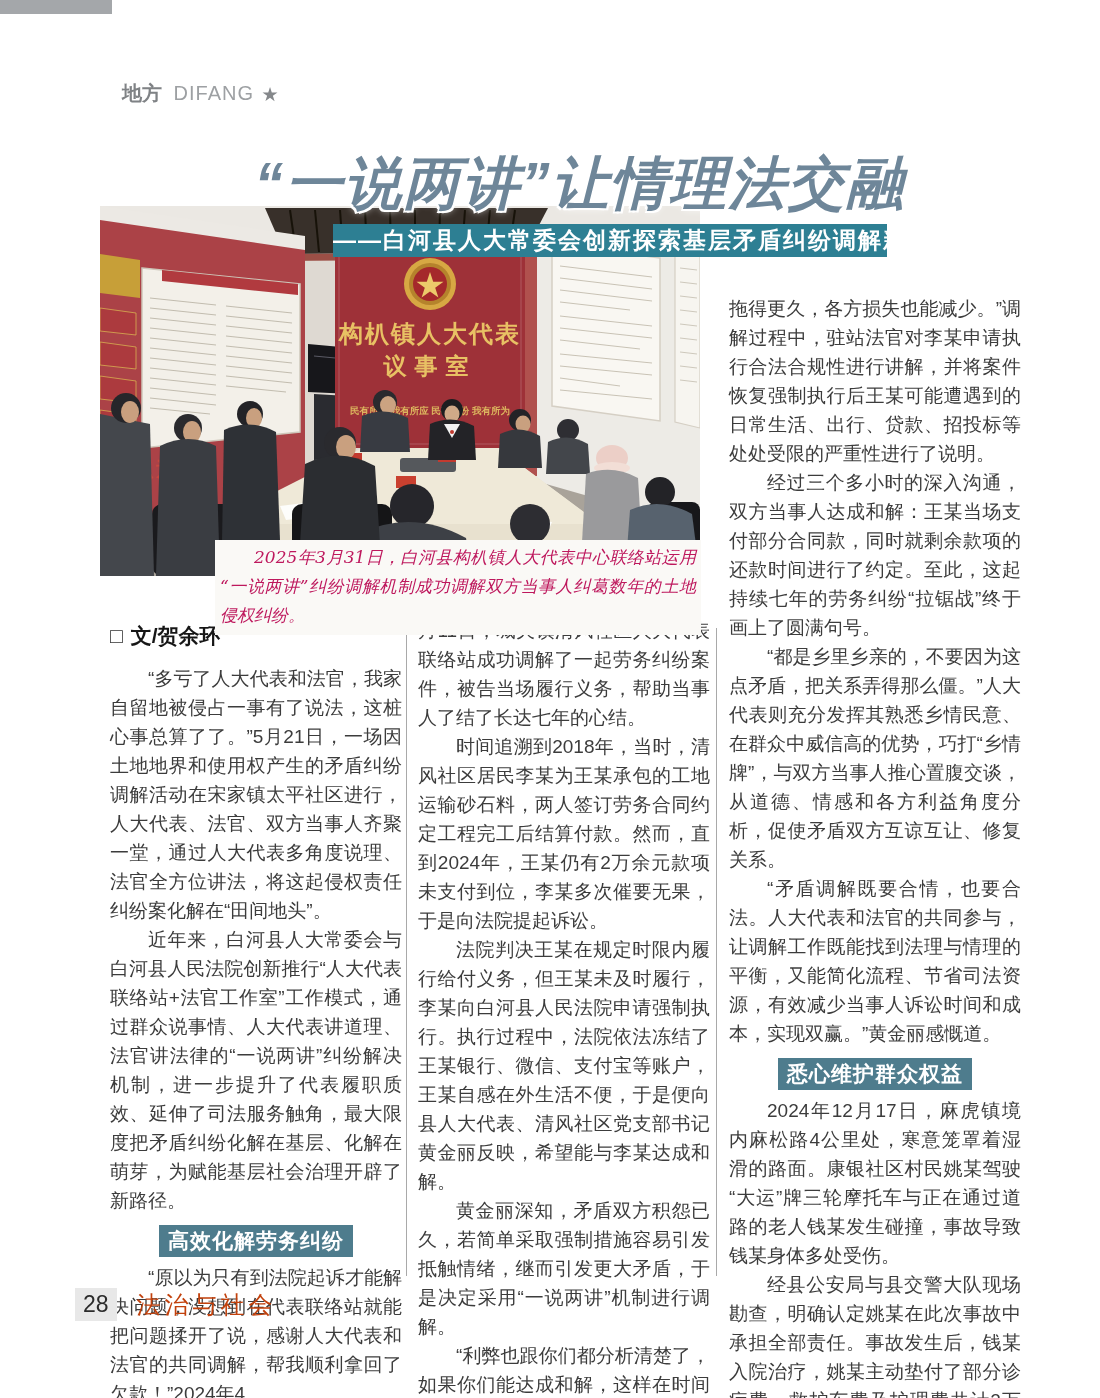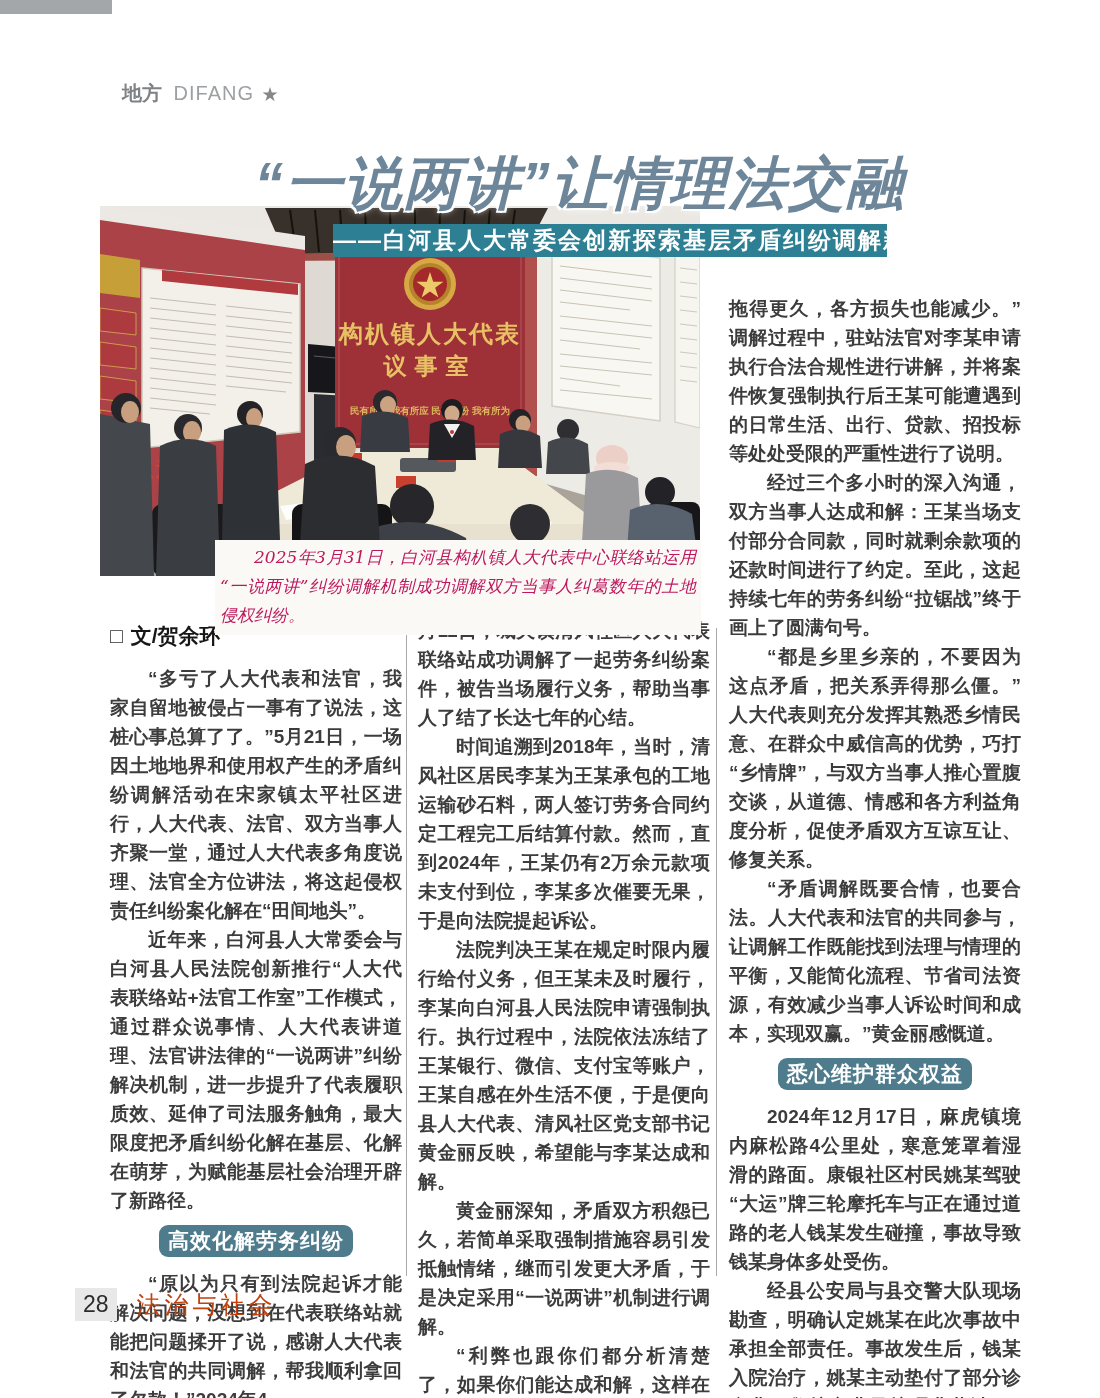--- a/index.html
+++ b/index.html
@@ -29,7 +29,7 @@
   
   .col{position:absolute;width:292px;font-size:19px;line-height:29px;color:#3c3c3c;
       text-align:justify;}
-  .col p{margin:0;font-weight:bold;}
+  .col p{margin:0;}
   .col p.ind{text-indent:2em;}
   .col1{left:110px;top:664px;}
   .col2{left:418px;top:616px;}

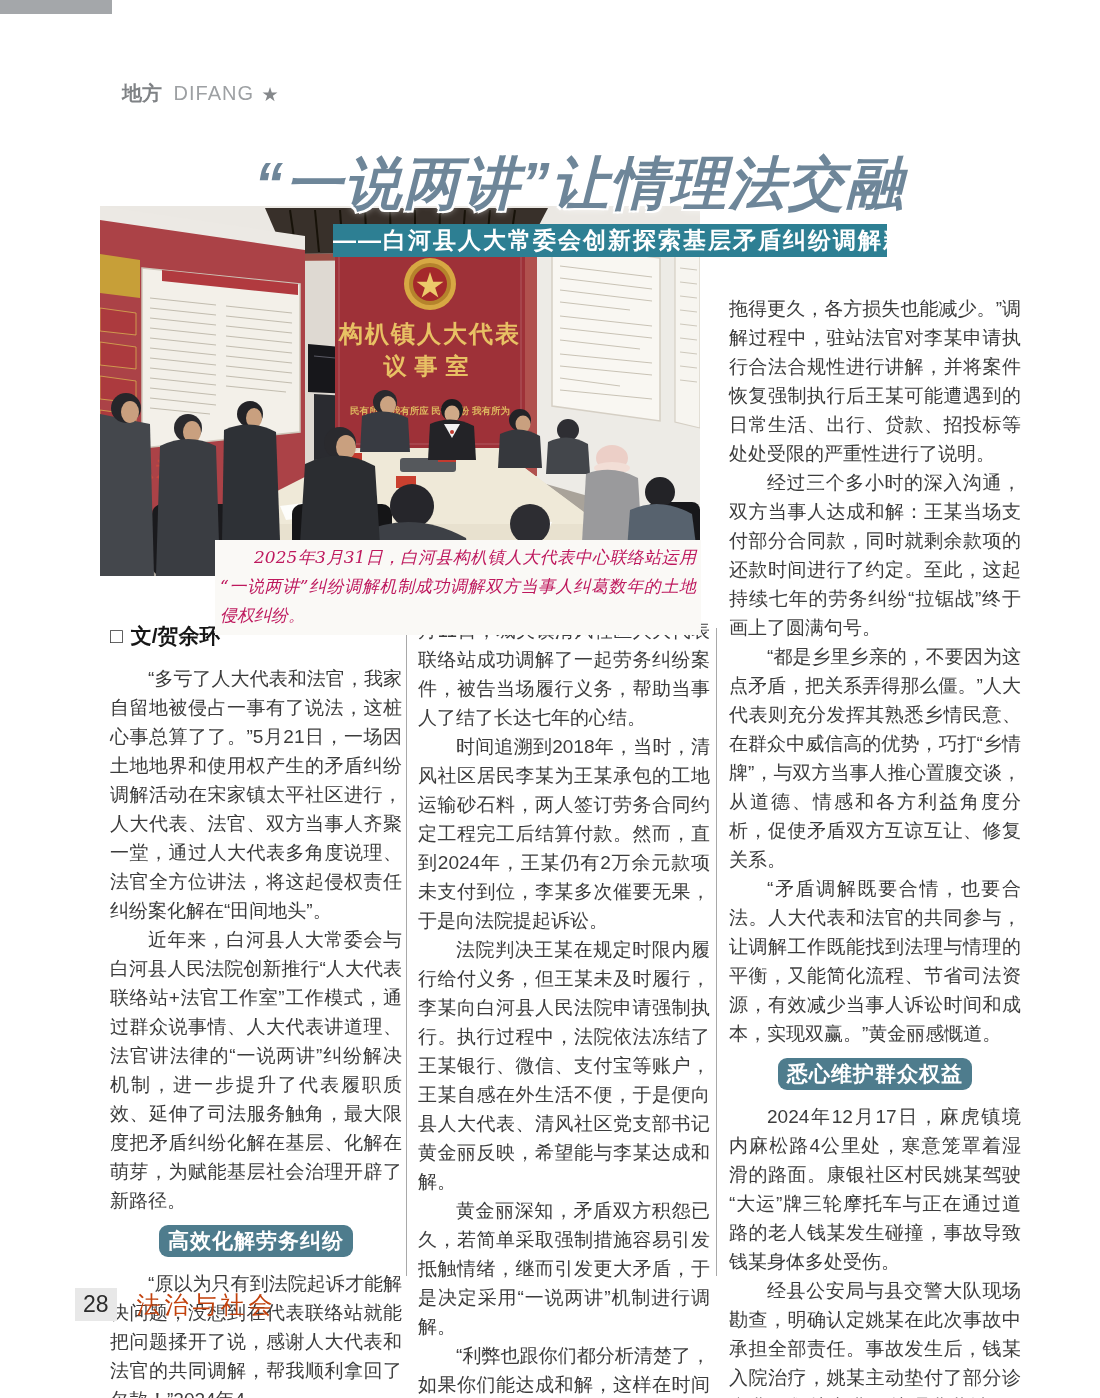--- a/index.html
+++ b/index.html
@@ -34,8 +34,8 @@
   .col1{left:110px;top:664px;}
   .col2{left:418px;top:616px;}
   .col3{left:729px;top:294px;}
-  .sec{display:block;width:fit-content;margin:10px auto 12px auto;background:#4e7c8d;color:#ffffff;
-      font-size:21px;font-weight:bold;line-height:30px;padding:1px 9px;letter-spacing:1px;border-radius:9px;}
+  .sec{display:block;width:fit-content;margin:10px auto 6px auto;background:#4e7c8d;color:#ffffff;
+      font-size:21px;font-weight:bold;line-height:30px;padding:1px 9px;letter-spacing:1px;}
   .rule{position:absolute;top:628px;width:1px;height:648px;background:#a9a9a9;}
   .rule1{left:406px;}
   .rule2{left:716px;}

